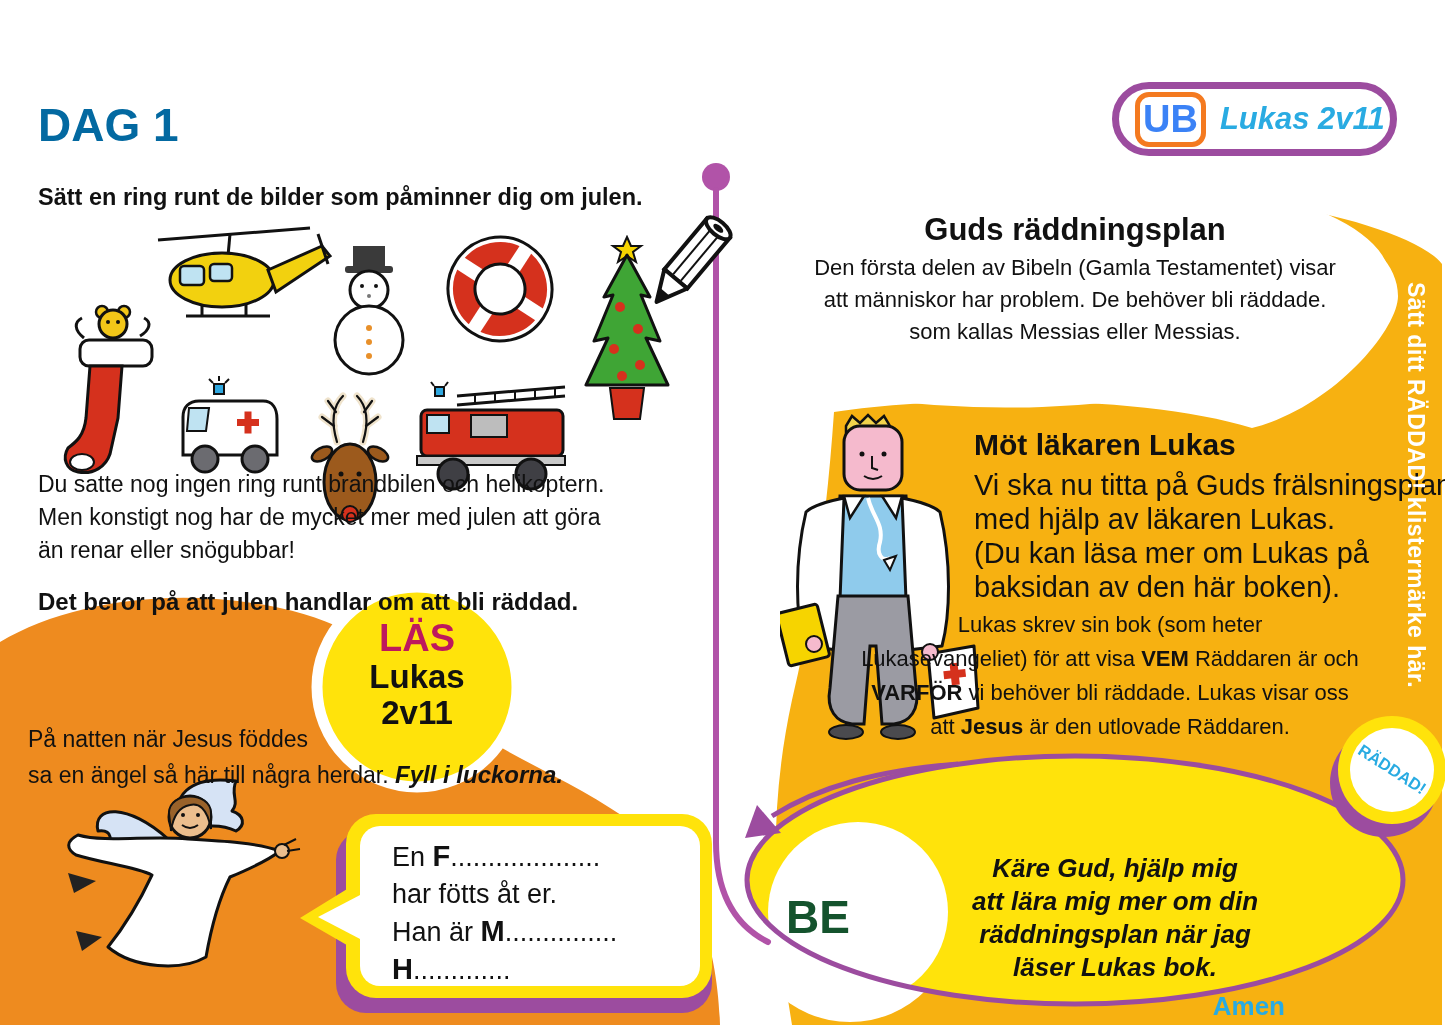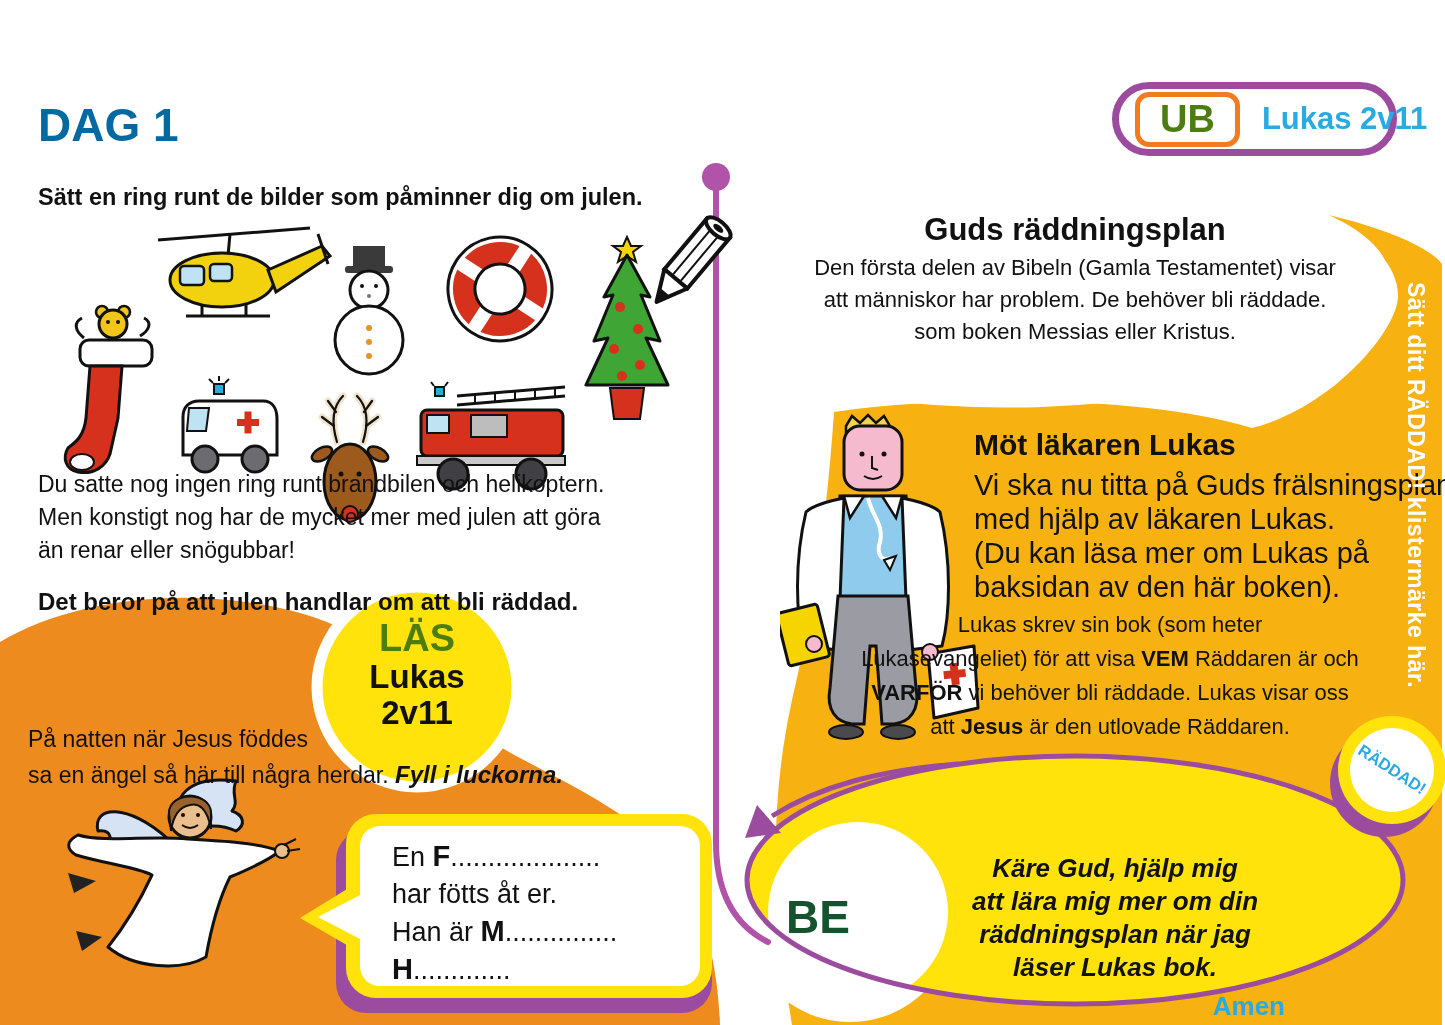--- a/index.html
+++ b/index.html
@@ -228,7 +228,7 @@
   <div class="abs b nw" style="left:38px;top:98px;font-size:46px;color:#0369a1;">DAG 1</div>
 
   <div class="abs" style="left:1112px;top:82px;width:285px;height:74px;background:#fff;border:7px solid #9C4C9F;border-radius:40px;display:flex;align-items:center;padding:0;box-sizing:border-box;">
-    <span class="b" style="margin-left:16px;border:5px solid #F47A20;border-radius:14px;padding:1px 20px;font-size:38px;color:#4d7c0f;">UB</span>
+    <span class="b" style="margin-left:16px;border:5px solid #F47A20;border-radius:14px;padding:1px 3px;font-size:38px;color:#3b82f6;">UB</span>
     <span class="b nw" style="margin-left:22px;font-size:31px;color:#29ABE2;">Lukas 2v11</span>
   </div>
 

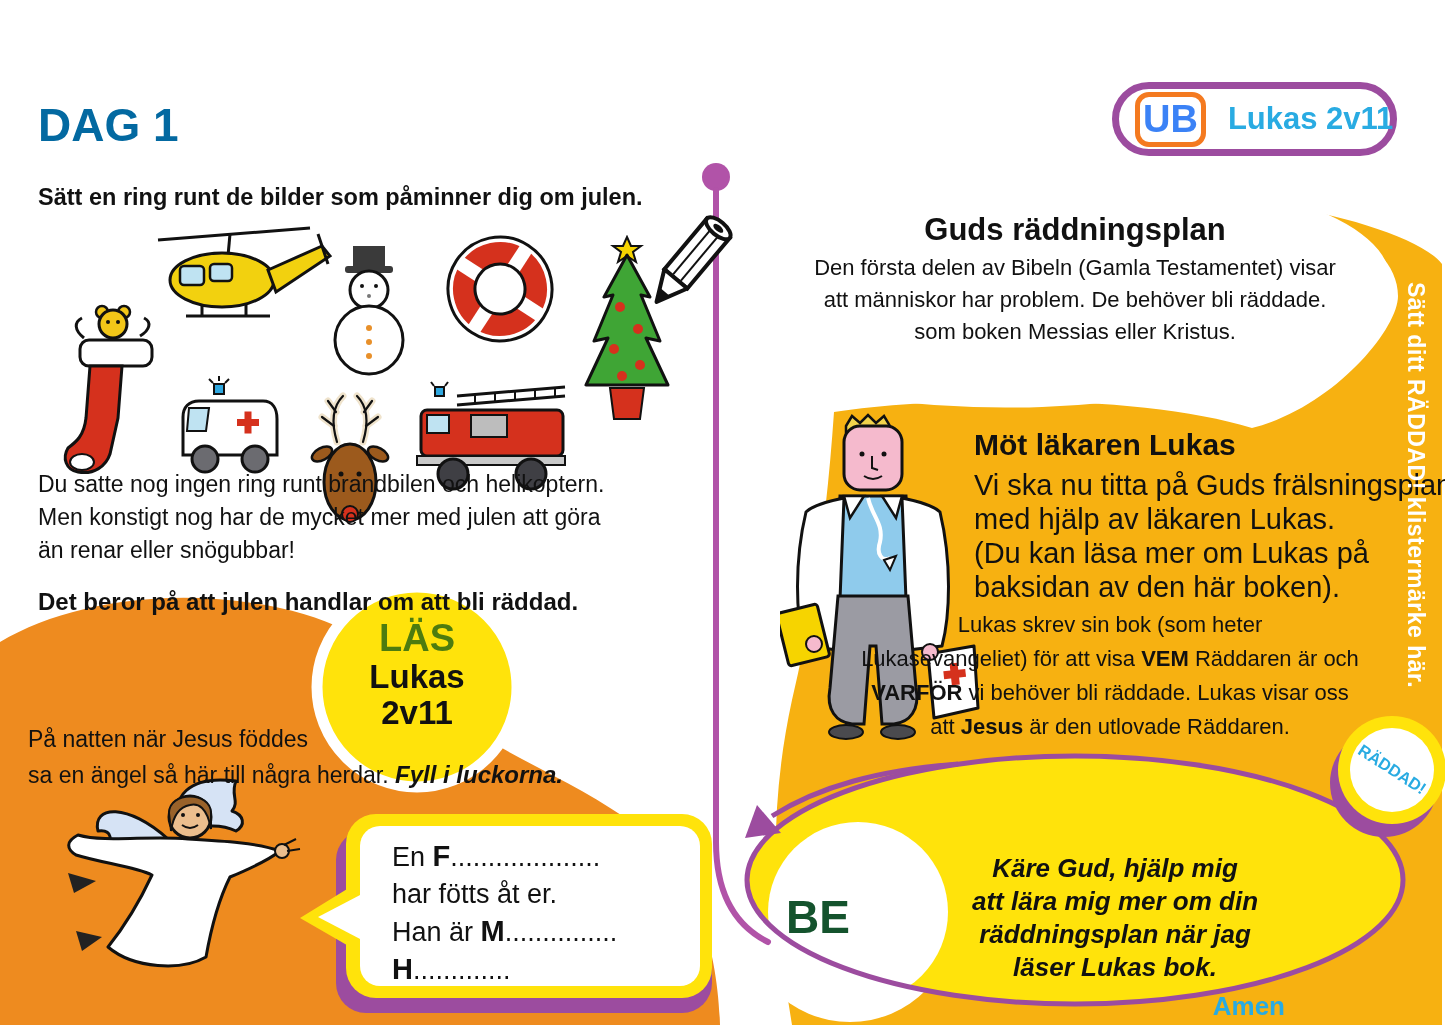--- a/index.html
+++ b/index.html
@@ -229,7 +229,7 @@
 
   <div class="abs" style="left:1112px;top:82px;width:285px;height:74px;background:#fff;border:7px solid #9C4C9F;border-radius:40px;display:flex;align-items:center;padding:0;box-sizing:border-box;">
     <span class="b" style="margin-left:16px;border:5px solid #F47A20;border-radius:14px;padding:1px 3px;font-size:38px;color:#3b82f6;">UB</span>
-    <span class="b nw" style="margin-left:22px;font-size:31px;color:#29ABE2;">Lukas 2v11</span>
+    <span class="b nw" style="margin-left:14px;font-size:31px;color:#29ABE2;font-style:italic;">Lukas 2v11</span>
   </div>
 
   <div class="abs b nw" style="left:38px;top:184px;font-size:23.5px;">Sätt en ring runt de bilder som påminner dig om julen.</div>

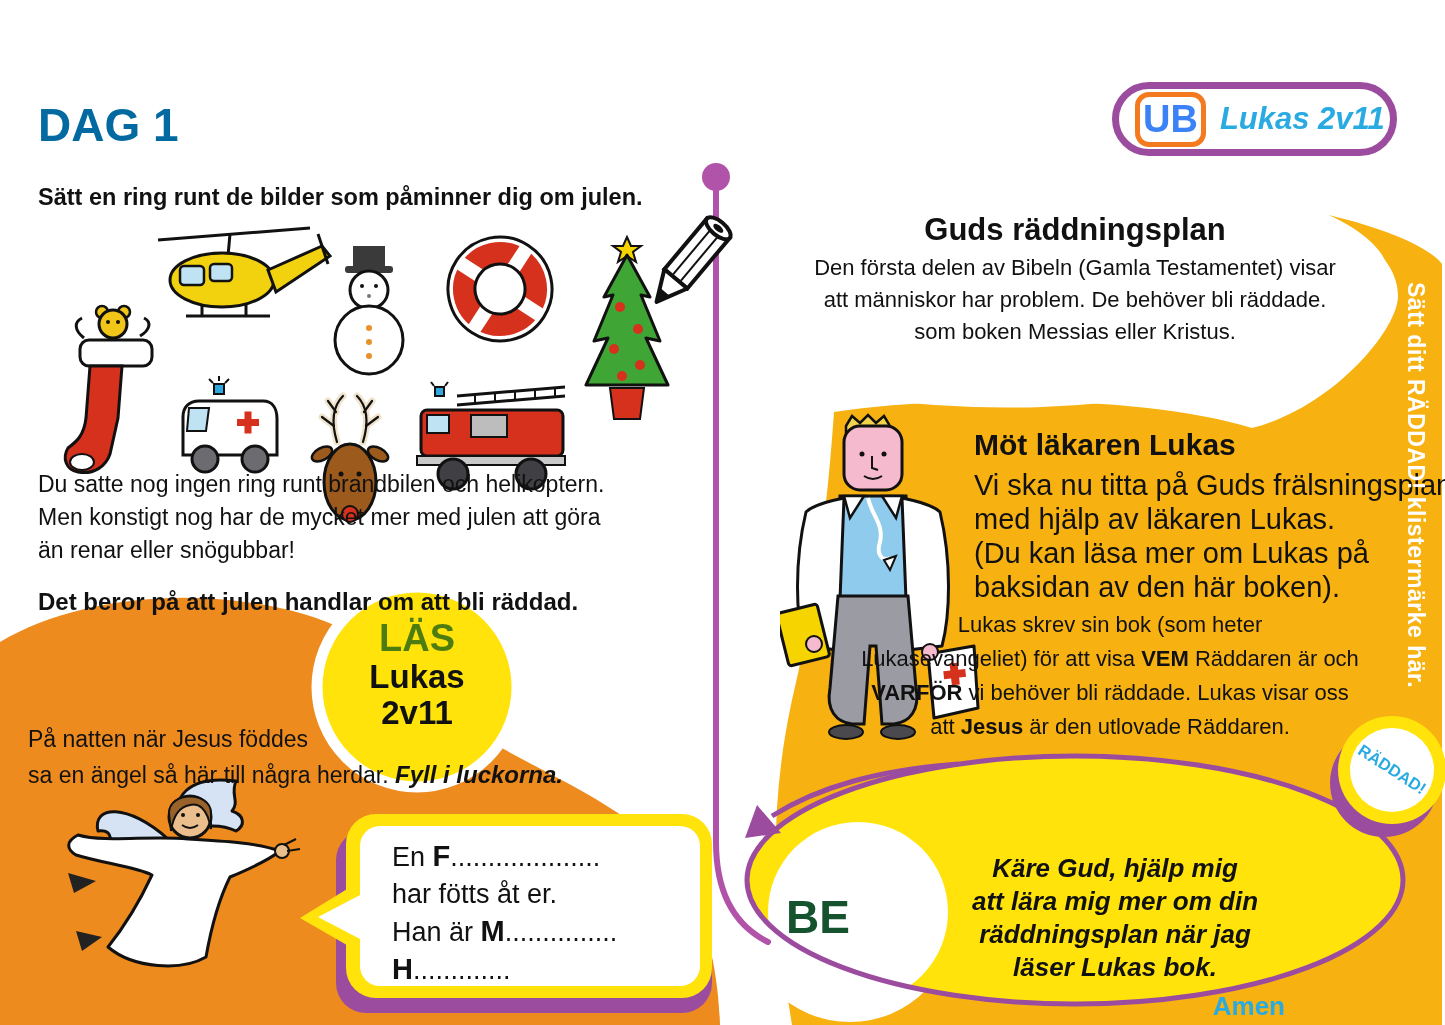--- a/index.html
+++ b/index.html
@@ -271,7 +271,7 @@
   <div class="abs ctr" style="left:755px;top:252px;width:640px;font-size:22px;line-height:32px;">
     <div class="nw">Den första delen av Bibeln (Gamla Testamentet) visar</div>
     <div class="nw">att människor har problem. De behöver bli räddade.</div>
-    <div class="nw">som boken Messias eller Kristus.</div>
+    <div class="nw">som kallas Messias eller Messias.</div>
   </div>
 
   <div class="abs b nw" style="left:974px;top:428px;font-size:30px;">Möt läkaren Lukas</div>

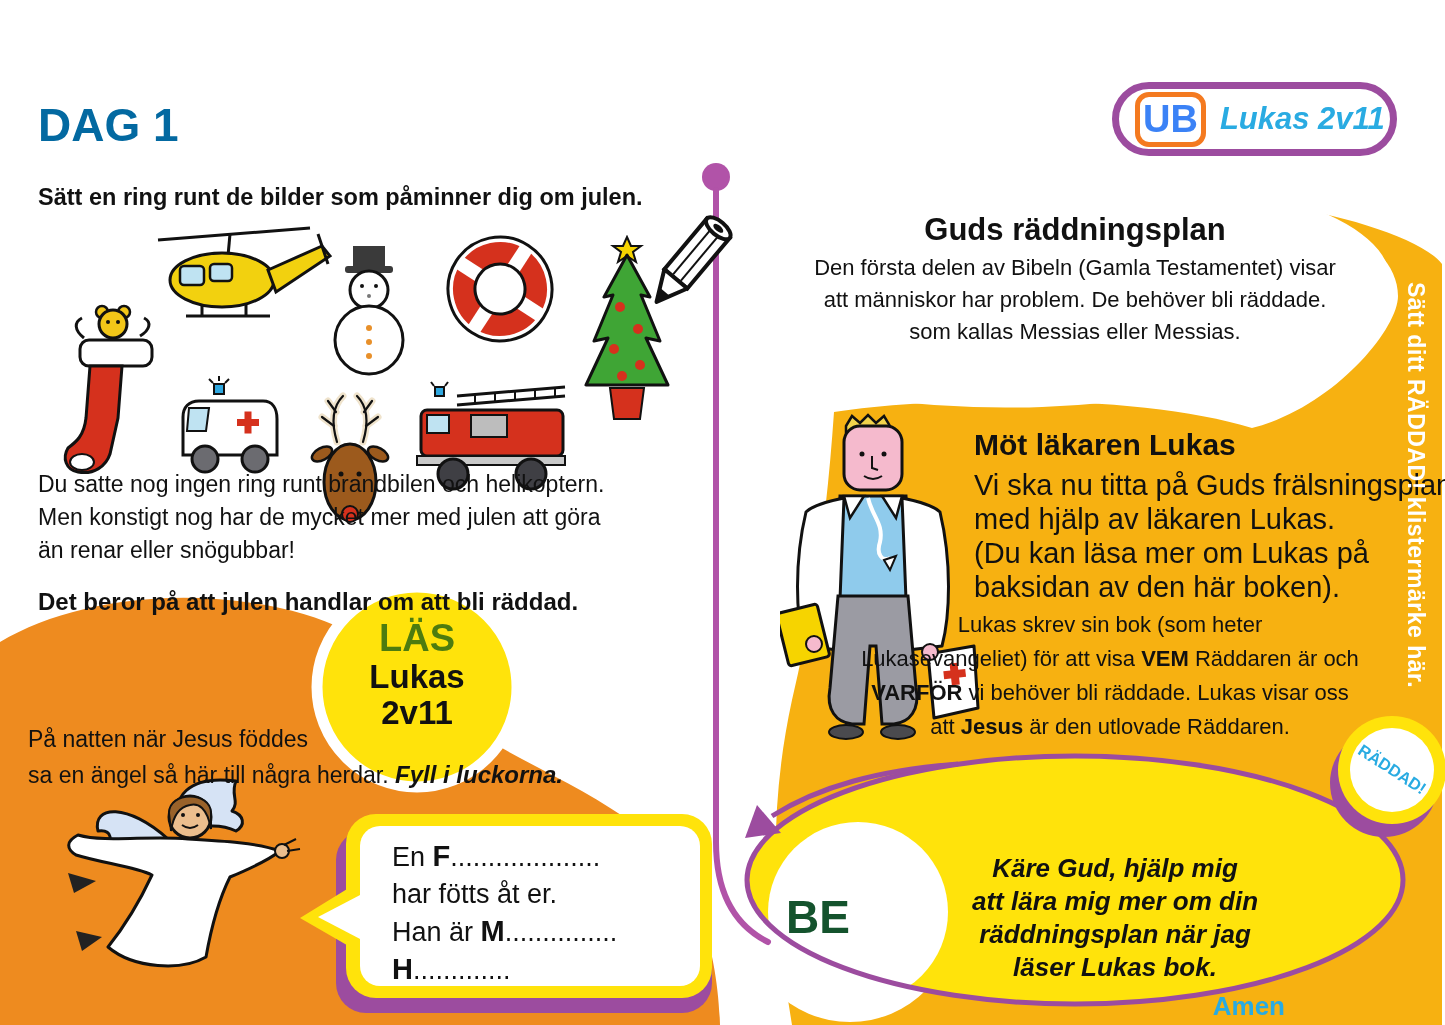--- a/index.html
+++ b/index.html
@@ -242,7 +242,7 @@
   </div>
 
   <div class="abs ctr" style="left:317px;top:617px;width:200px;">
-    <div class="b" style="font-size:38px;color:#4d7c0f;line-height:42px;">LÄS</div>
+    <div class="b" style="font-size:38px;color:#be185d;line-height:42px;">LÄS</div>
     <div class="b" style="font-size:33px;line-height:36px;">Lukas</div>
     <div class="b" style="font-size:33px;line-height:36px;">2v11</div>
   </div>

